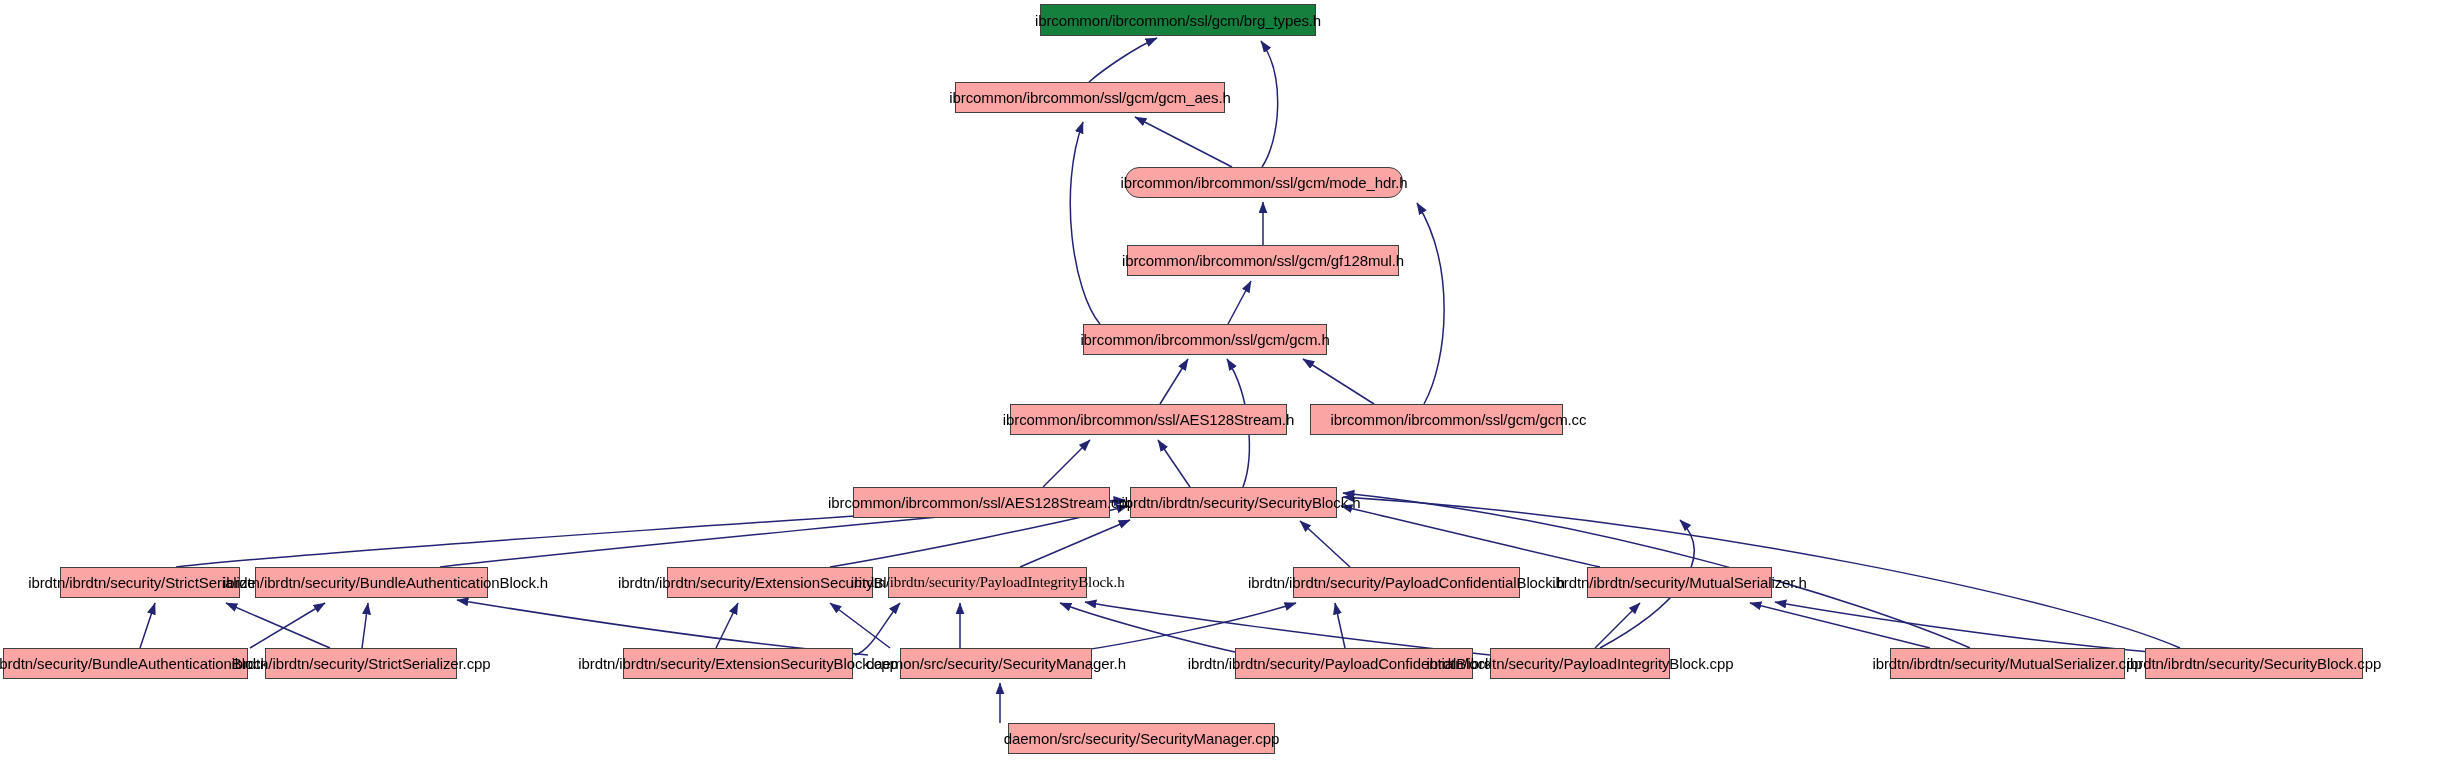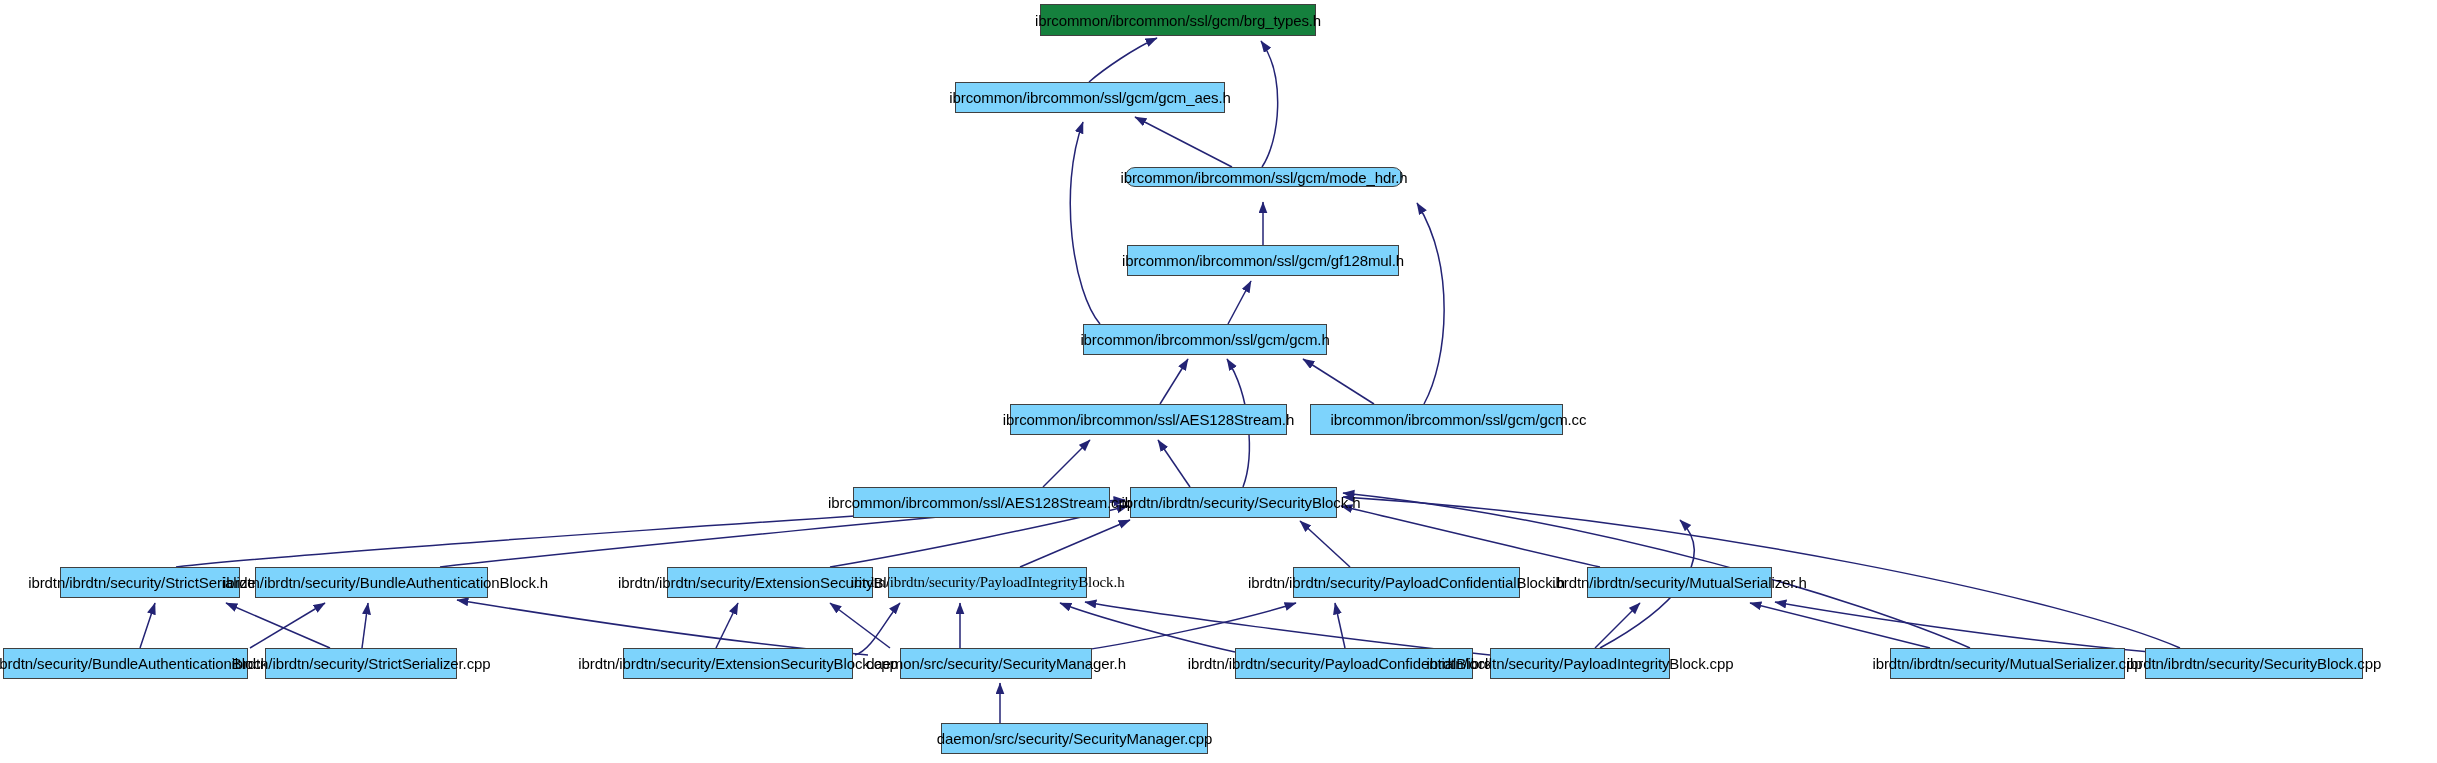--- a/index.html
+++ b/index.html
@@ -8,7 +8,7 @@
           font-family:"Liberation Sans", sans-serif;overflow:hidden;}
   #edges{position:absolute;left:0;top:0;width:2437px;height:763px;pointer-events:none;}
   .node{position:absolute;box-sizing:border-box;border:1px solid #404040;
-        background:#7dd3fc;display:flex;align-items:center;justify-content:center;
+        background:#fca5a5;display:flex;align-items:center;justify-content:center;
         font-size:15px;color:#000000;white-space:nowrap;line-height:1;
         letter-spacing:-0.1px;}
   .node.root{background:#15803d;border-color:#404040;}

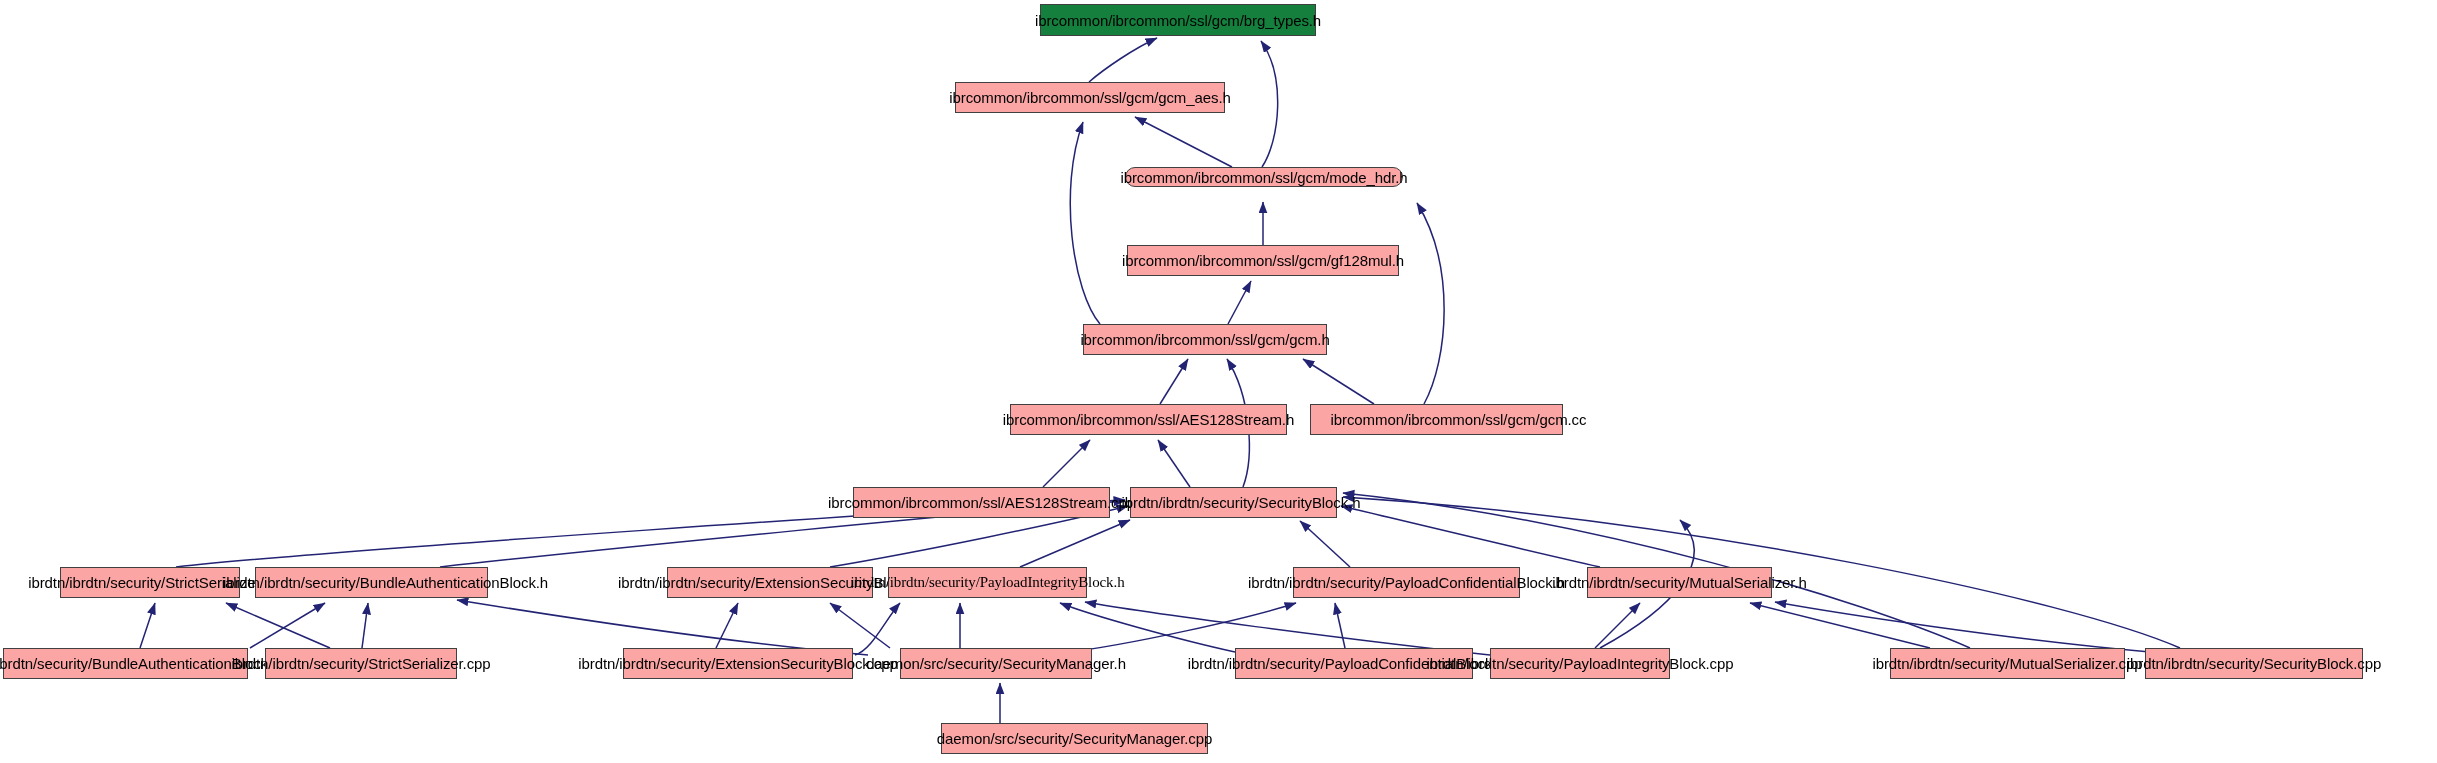--- a/index.html
+++ b/index.html
@@ -72,7 +72,7 @@
       <div class="node" style="left: 955px; top: 82px; width: 270px; height: 31px;">
         <span class="lbl">ibrcommon/ibrcommon/ssl/gcm/gcm_aes.h</span>
       </div>
-      <div class="node" style="left: 1125px; top: 167px; width: 278px; height: 20px; border-radius: 14px;">
+      <div class="node" style="left: 1125px; top: 167px; width: 278px; height: 31px; border-radius: 14px;">
         <span class="lbl">ibrcommon/ibrcommon/ssl/gcm/mode_hdr.h</span>
       </div>
       <div class="node" style="left: 1127px; top: 245px; width: 272px; height: 31px;">

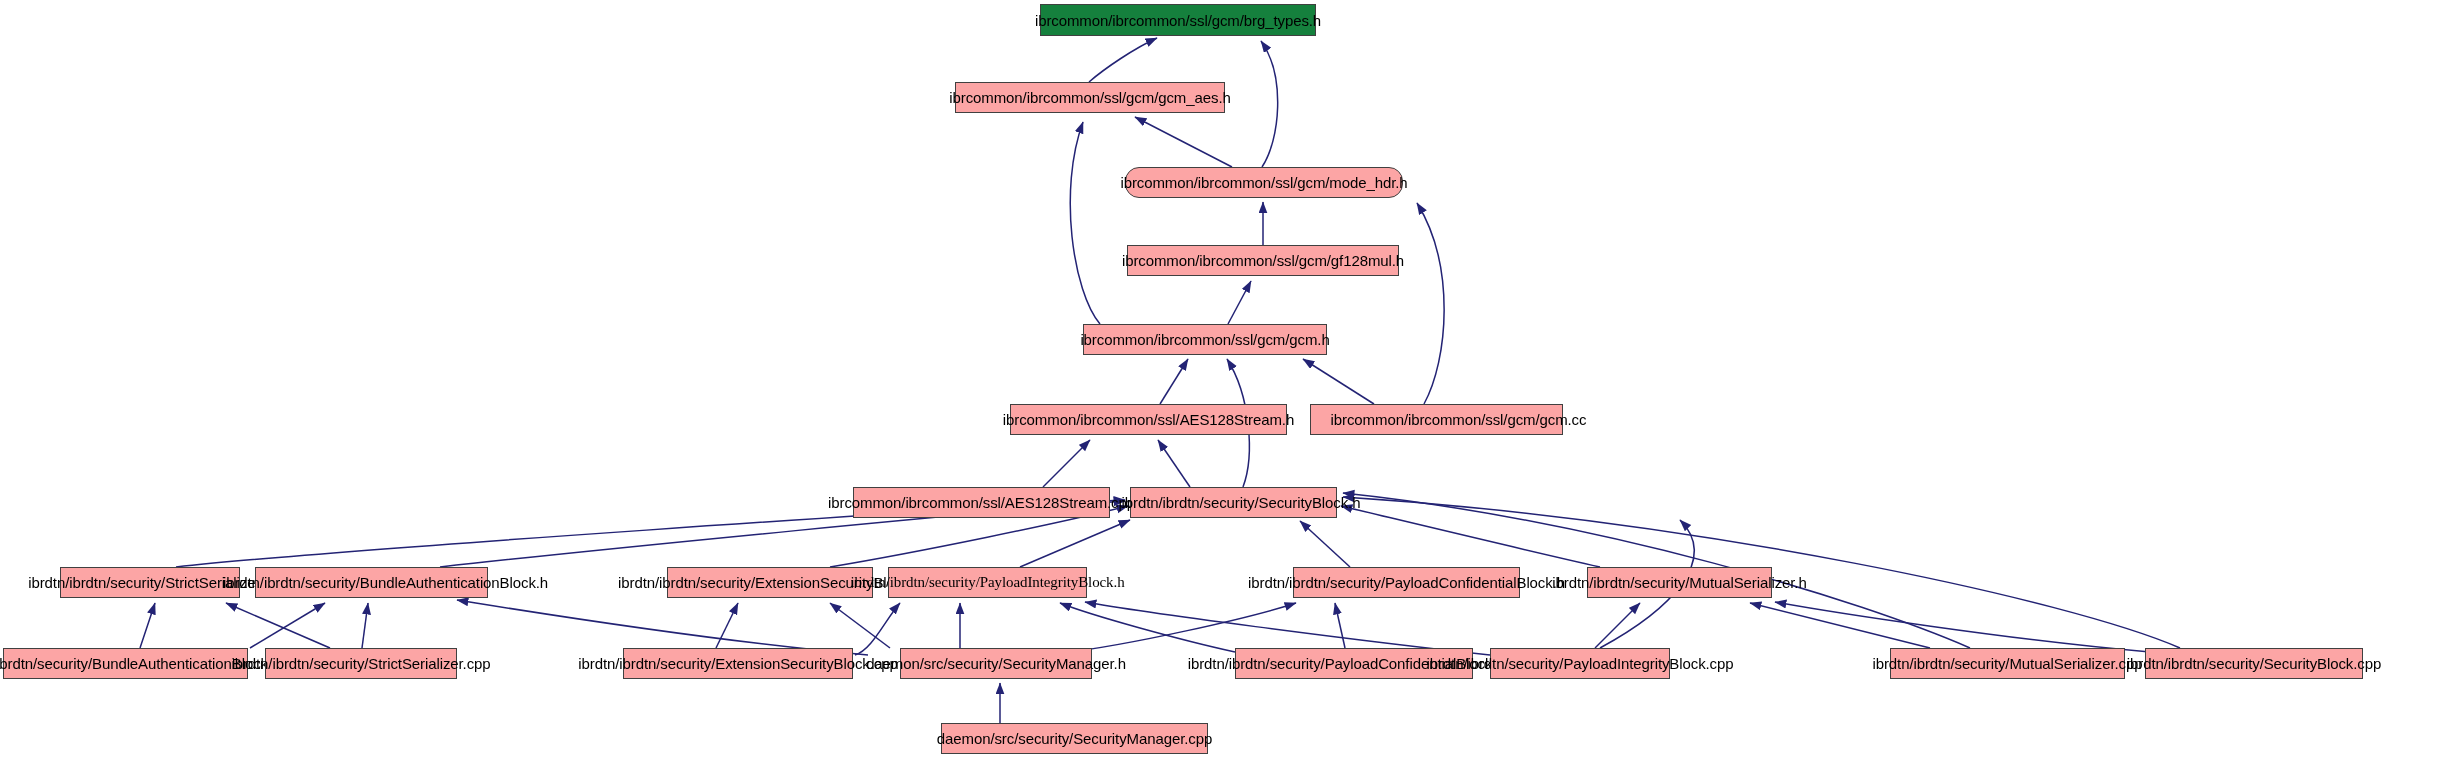--- a/index.html
+++ b/index.html
@@ -135,7 +135,7 @@
       <div class="node" style="left: 2145px; top: 648px; width: 218px; height: 31px;">
         <span class="lbl">ibrdtn/ibrdtn/security/SecurityBlock.cpp</span>
       </div>
-      <div class="node" style="left: 941px; top: 723px; width: 267px; height: 31px;">
+      <div class="node" style="left: 1008px; top: 723px; width: 267px; height: 31px;">
         <span class="lbl">daemon/src/security/SecurityManager.cpp</span>
       </div>
     </div>

